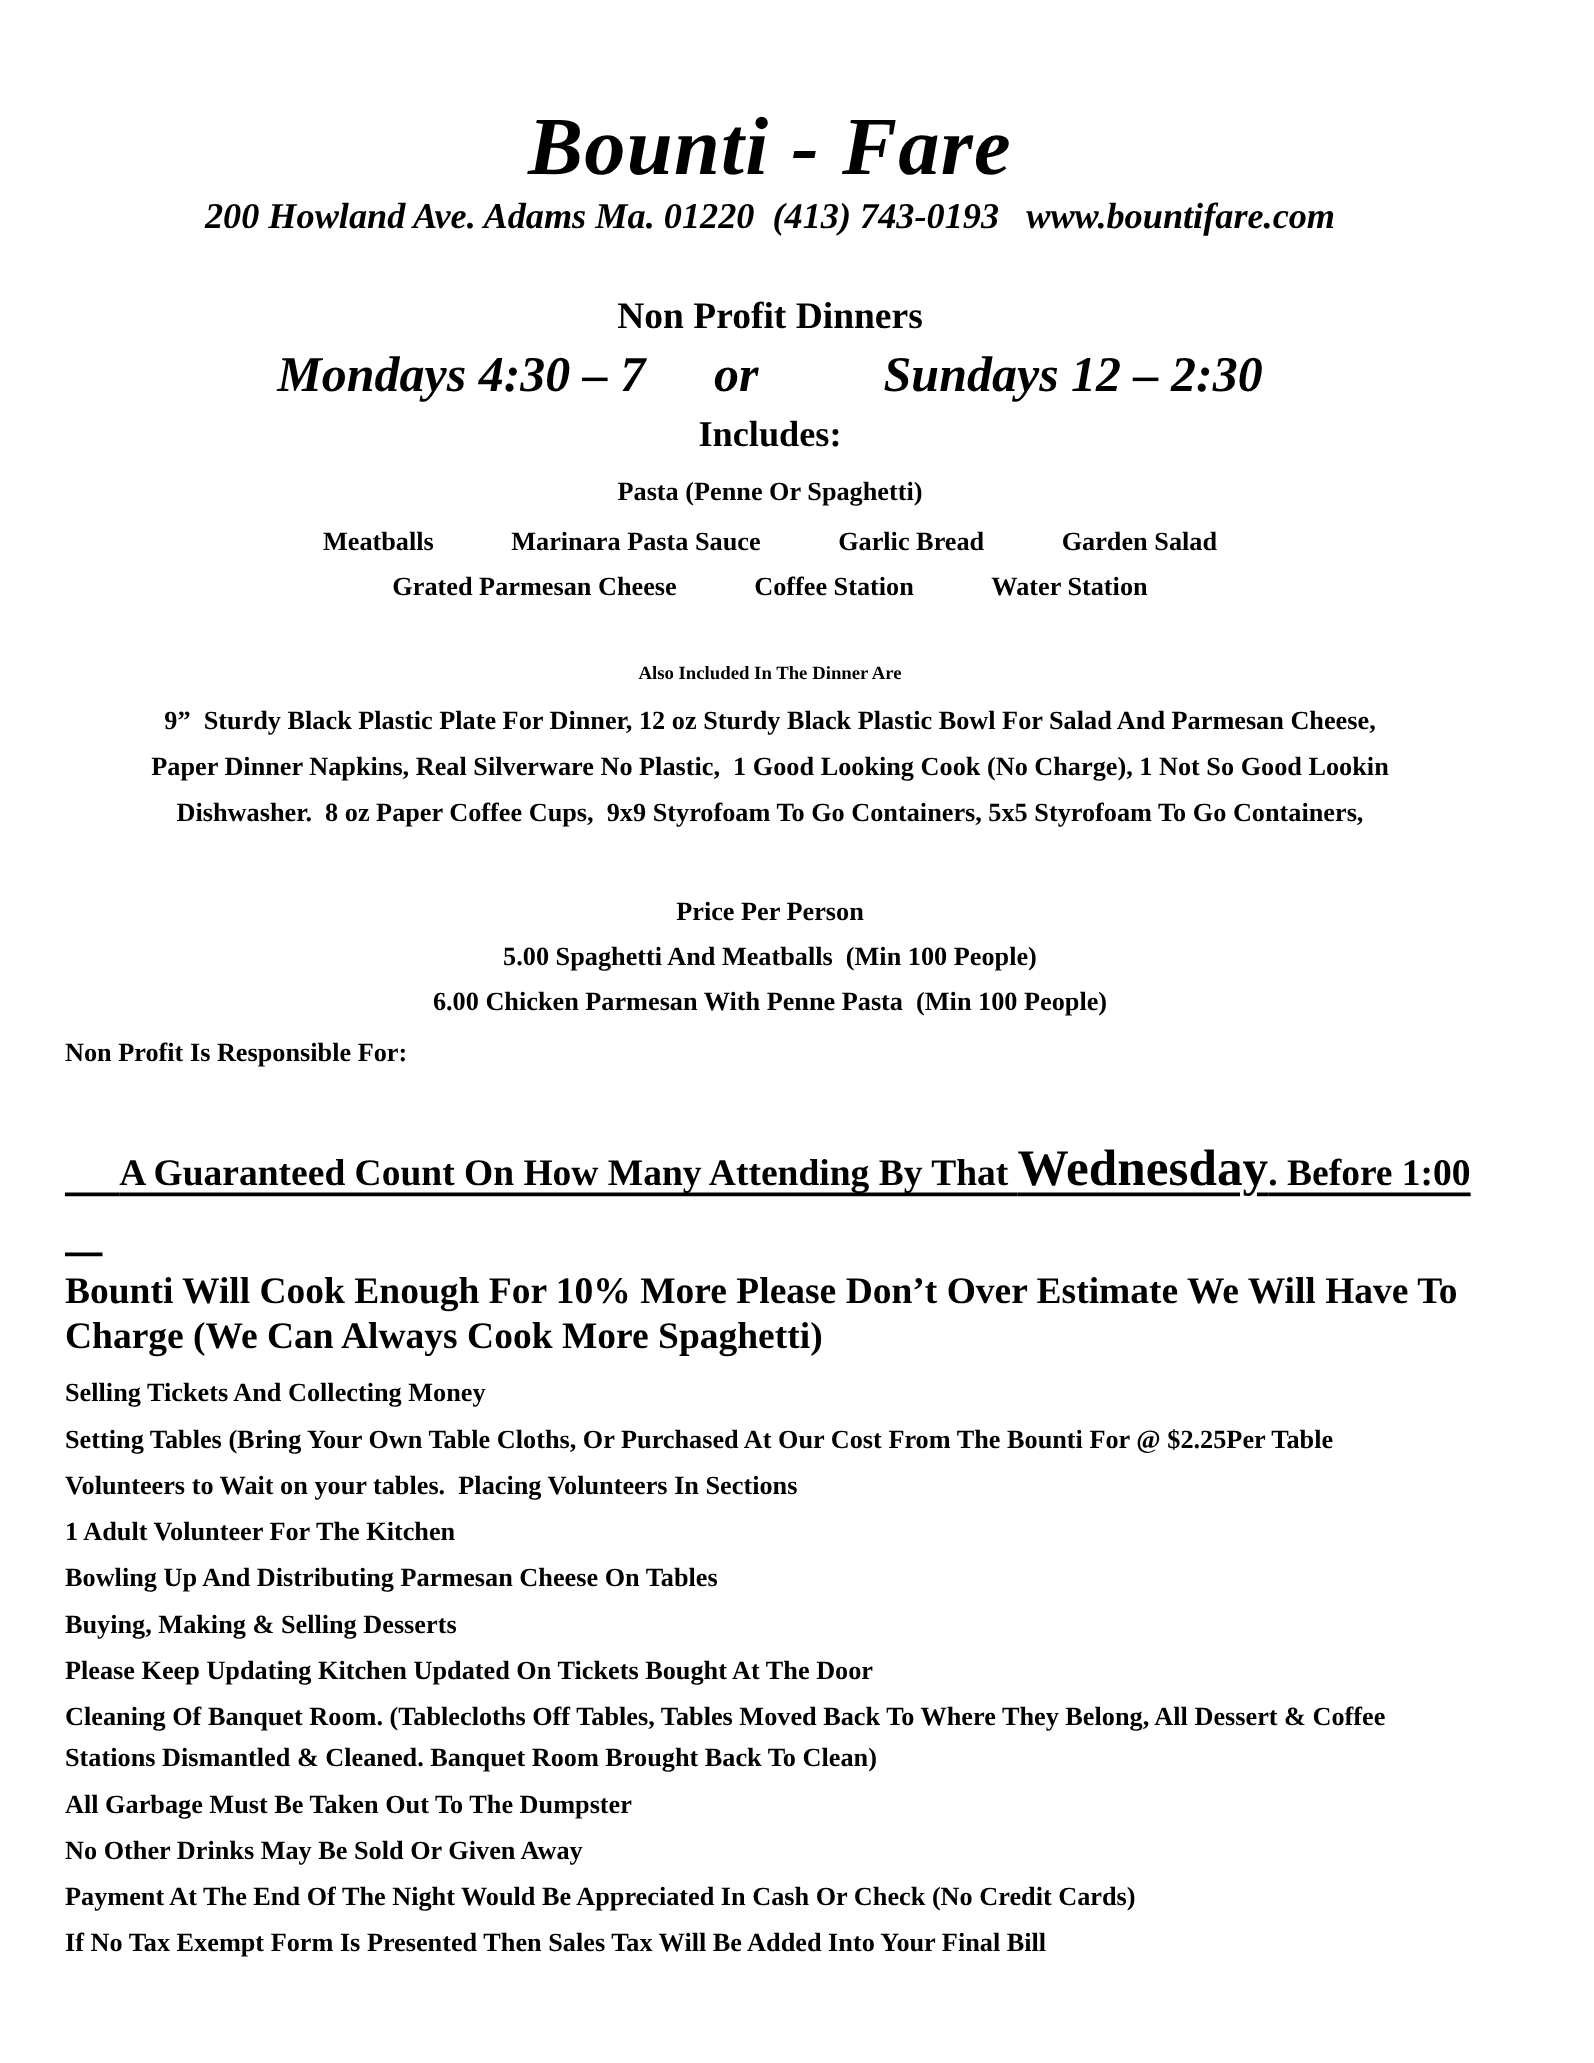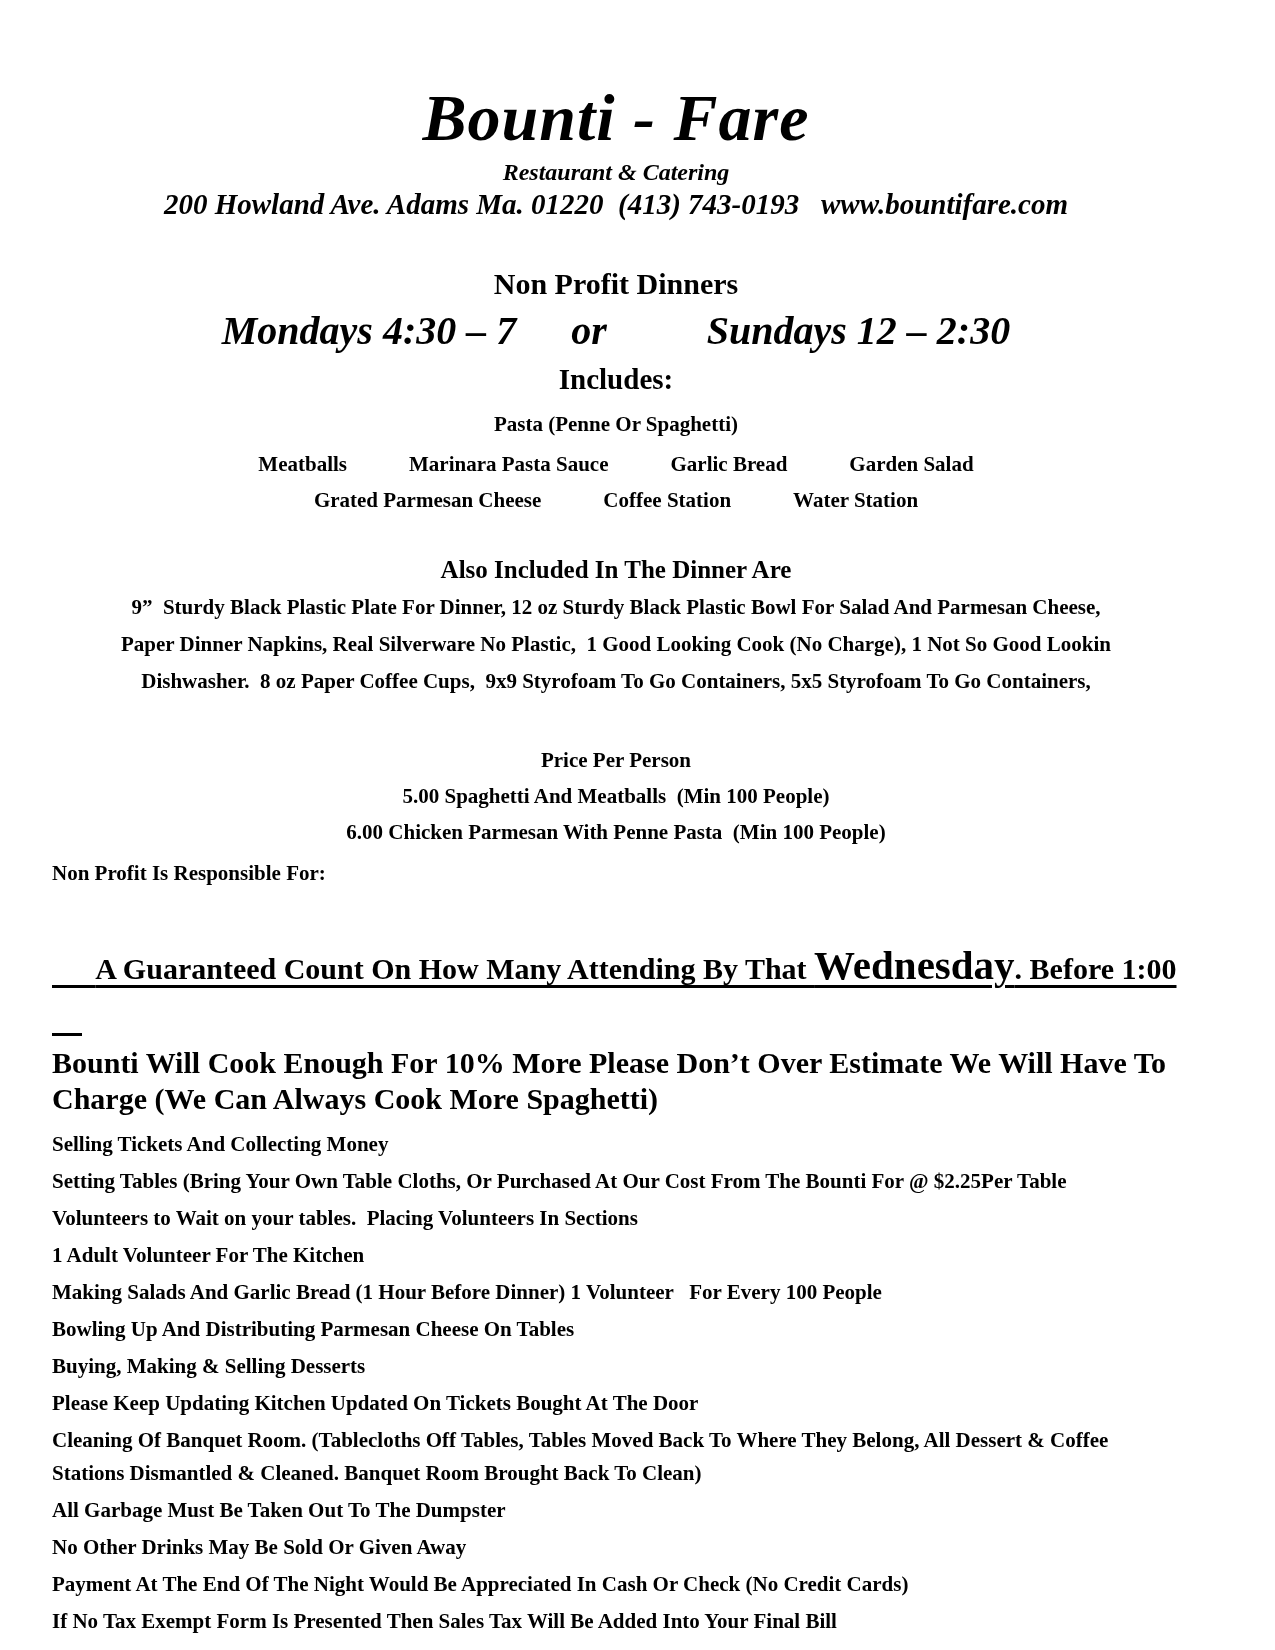--- a/index.html
+++ b/index.html
@@ -142,7 +142,6 @@
 
   <header>
     <div class="brand center pre">Bounti - Fare</div>
-    <div class="brand-sub center pre">Restaurant &amp; Catering</div>
     <div class="brand-addr center pre">200 Howland Ave. Adams Ma. 01220  (413) 743-0193   www.bountifare.com</div>
   </header>
 

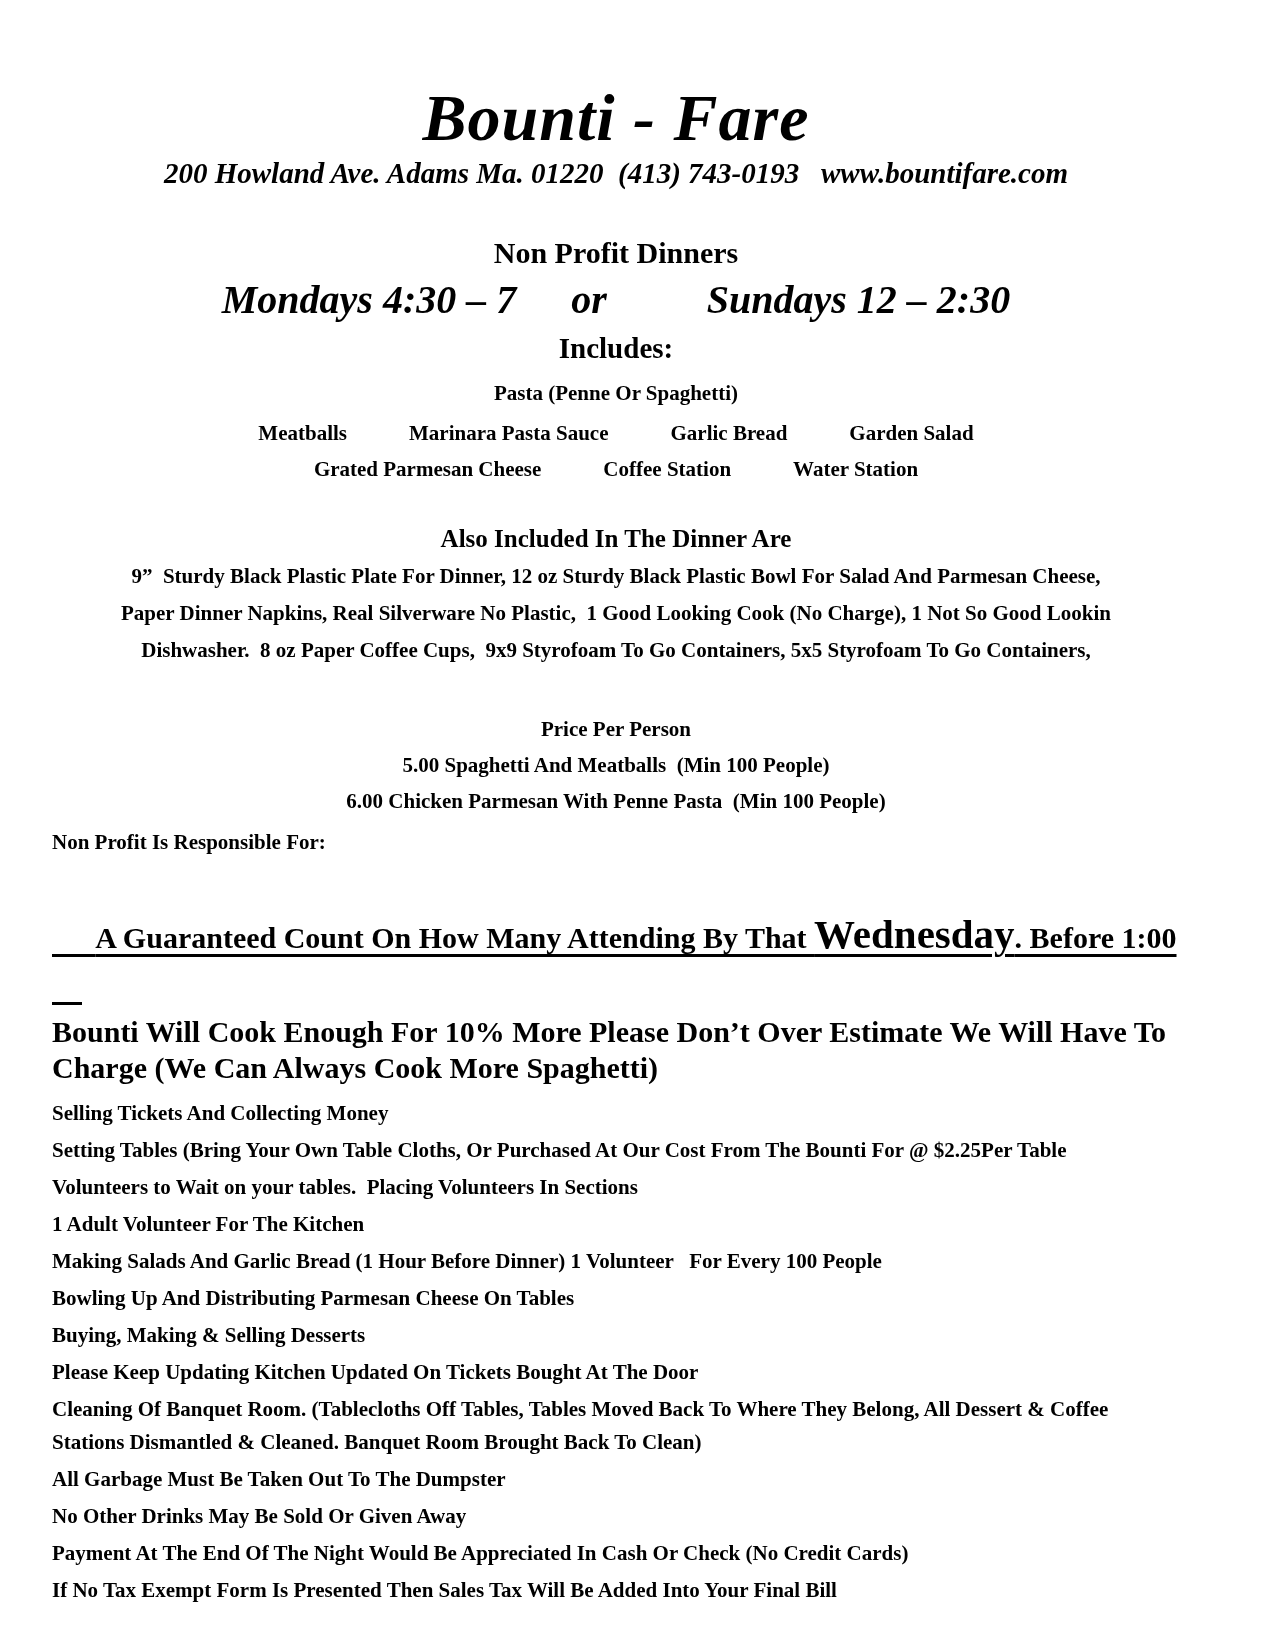--- a/index.html
+++ b/index.html
@@ -81,7 +81,7 @@
   
   .also-heading {
     margin-top: 46px;
-    font-size: 25px;
+    font-size: 15px;
     line-height: 24px;
   }
   .also-lines {

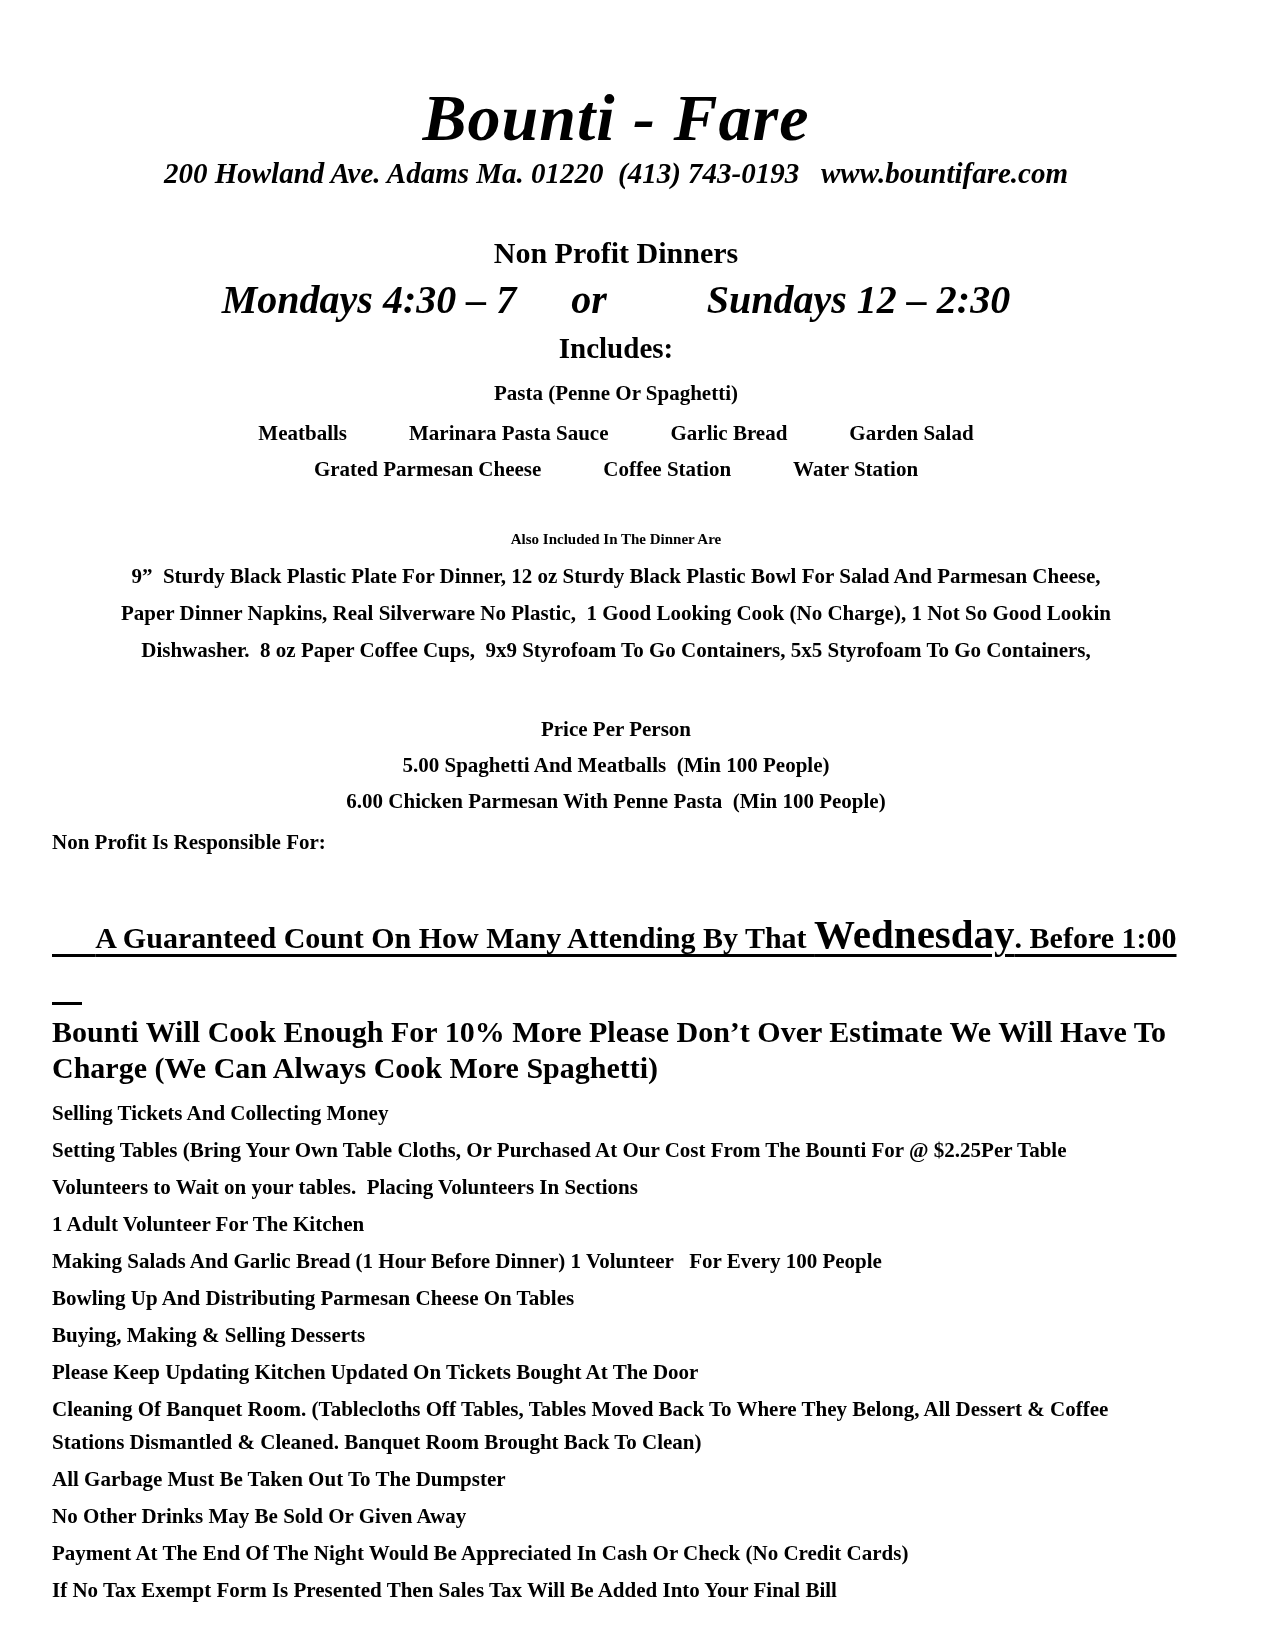--- a/index.html
+++ b/index.html
@@ -196,7 +196,6 @@
       <p>Setting Tables (Bring Your Own Table Cloths, Or Purchased At Our Cost From The Bounti For @ $2.25Per Table</p>
       <p>Volunteers to Wait on your tables.  Placing Volunteers In Sections</p>
       <p>1 Adult Volunteer For The Kitchen</p>
-      <p>Making Salads And Garlic Bread (1 Hour Before Dinner) 1 Volunteer   For Every 100 People</p>
       <p>Bowling Up And Distributing Parmesan Cheese On Tables</p>
       <p>Buying, Making &amp; Selling Desserts</p>
       <p>Please Keep Updating Kitchen Updated On Tickets Bought At The Door</p>

